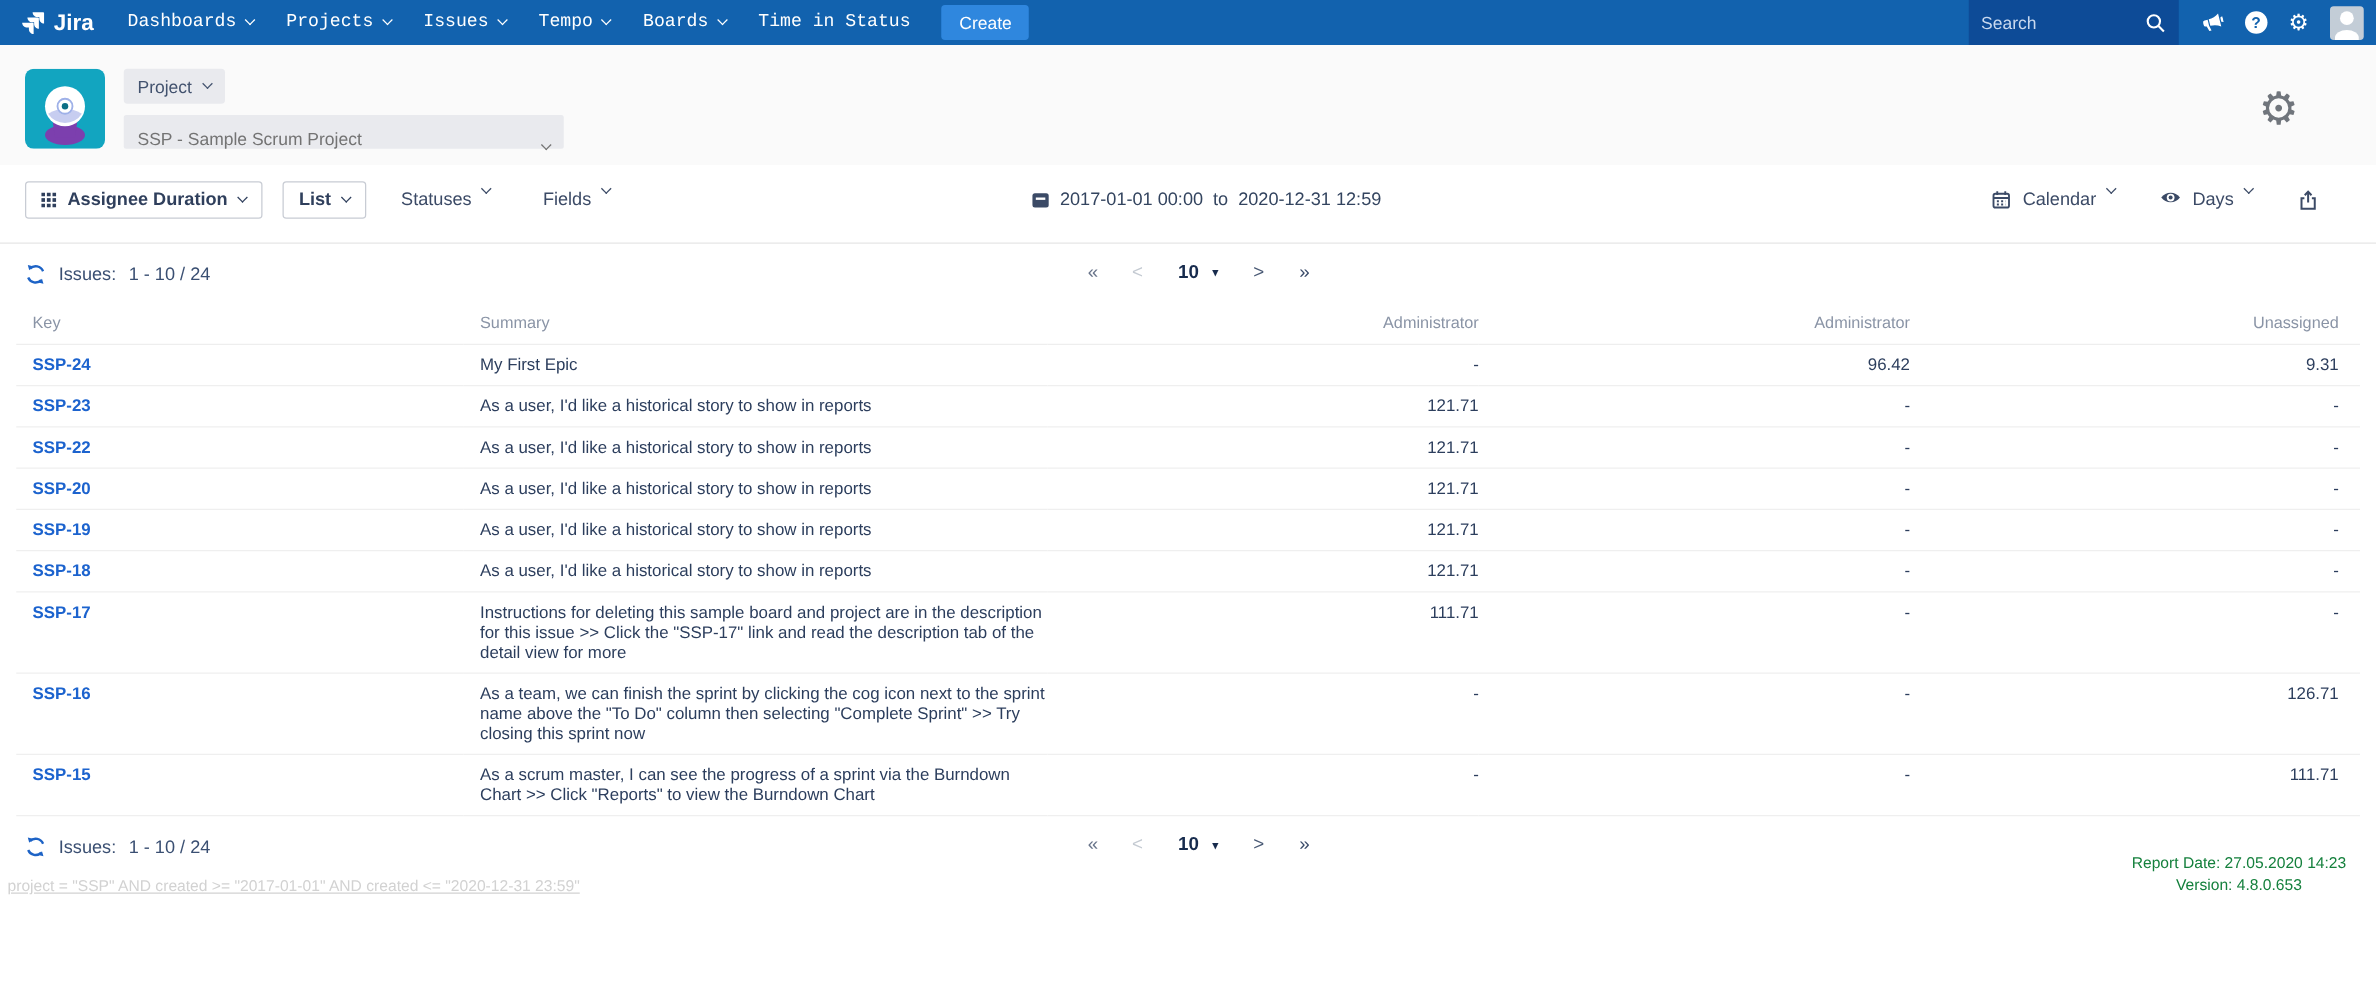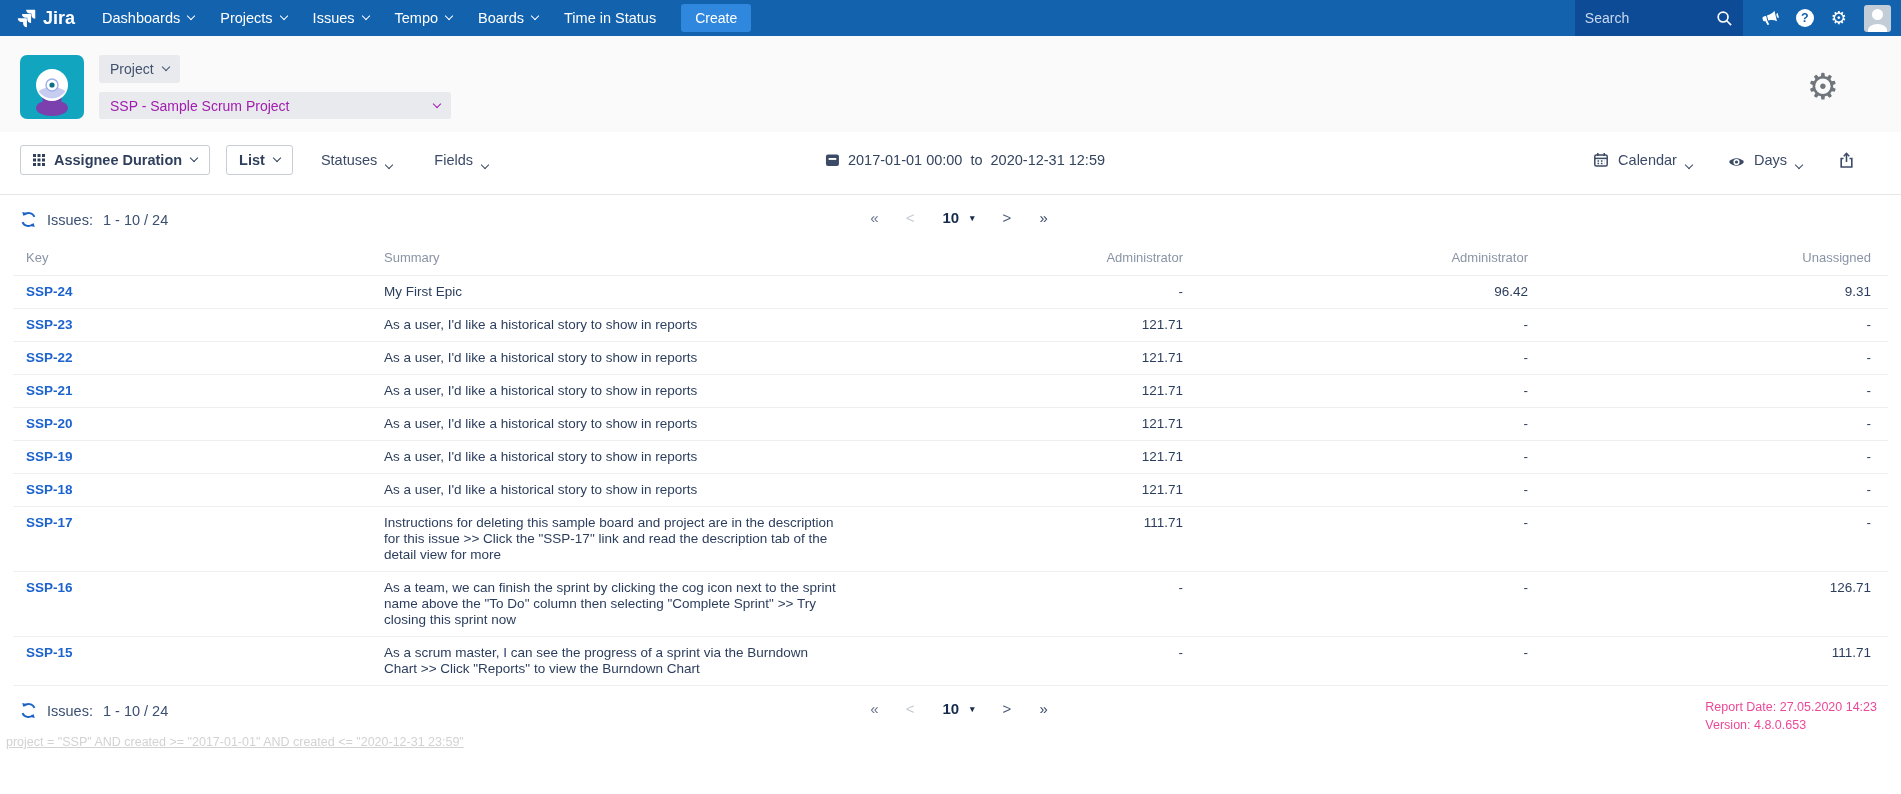--- a/index.html
+++ b/index.html
@@ -10,7 +10,7 @@
   .navbar { height:36px; background:#1262ae; display:flex; align-items:center; padding:0 0 0 16px; }
   .brand { display:flex; align-items:center; gap:6px; color:#fff; font-size:18px; font-weight:700; margin-right:14px; cursor:pointer;text-align:center; }
   .nav-items { display:flex; align-items:center; height:36px; }
-  .nav-item { color:#fff; font-size:14.5px; padding:0 13px; height:36px; display:flex; align-items:center; gap:8px; cursor:pointer; white-space:nowrap; }
+  .nav-item { color:#fff; font-size:14.5px; padding:0 13px; height:36px; display:flex; align-items:center; gap:8px; cursor:pointer; white-space:nowrap;font-family:Liberation Mono, monospace; }
   .chev { display:inline-block; width:6px; height:6px; border-right:1.6px solid currentColor; border-bottom:1.6px solid currentColor; transform:rotate(45deg); margin-top:-4px; }
   .create-btn { background:#2f87de; color:#ffffff; border:none; border-radius:3px; padding:6px 14px; font-size:14px; margin-left:12px; cursor:pointer; font-family:inherit; }
   .nav-right { margin-left:auto; display:flex; align-items:center; height:36px; }

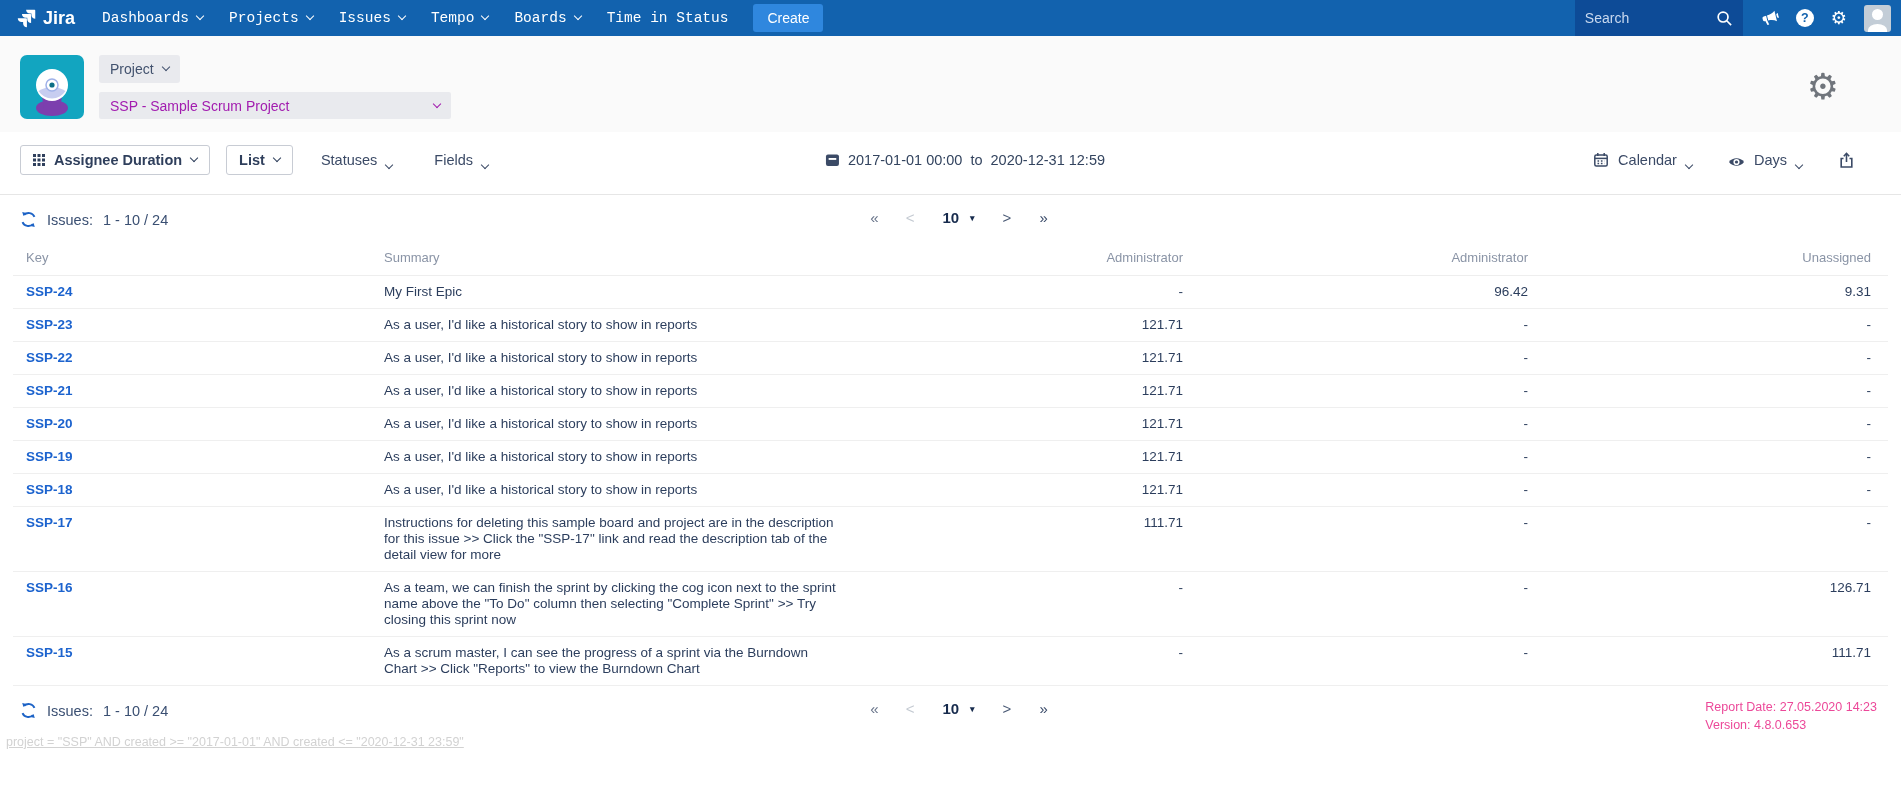--- a/index.html
+++ b/index.html
@@ -29,7 +29,7 @@
   .proj-avatar { width:64px; height:64px; border-radius:6px; flex:0 0 auto; cursor:pointer; }
   .proj-col { margin-left:15px; display:flex; flex-direction:column; }
   .scope-btn { background:#e9eaee; border:none; border-radius:3px; padding:6px 11px; font-size:14px; color:#42526e; display:inline-flex; align-items:center; gap:9px; cursor:pointer; font-family:inherit; width:fit-content; }
-  .proj-select { background:#e9eaee; border-radius:2px; margin-top:9px; width:352px; height:27px; display:flex; align-items:center; justify-content:space-between; padding:0 11px; font-size:14px; color:#a21caf; cursor:pointer; }
+  .proj-select { background:#e9eaee; border-radius:2px; margin-top:9px; width:352px; height:27px; display:flex; align-items:flex-end; justify-content:space-between; padding:0 11px; font-size:14px; color:#737373; cursor:pointer; }
   .header-gear { margin-left:auto; margin-right:42px; margin-top:14px; font-size:36px; color:#70757c; line-height:1; cursor:pointer; }
 
   

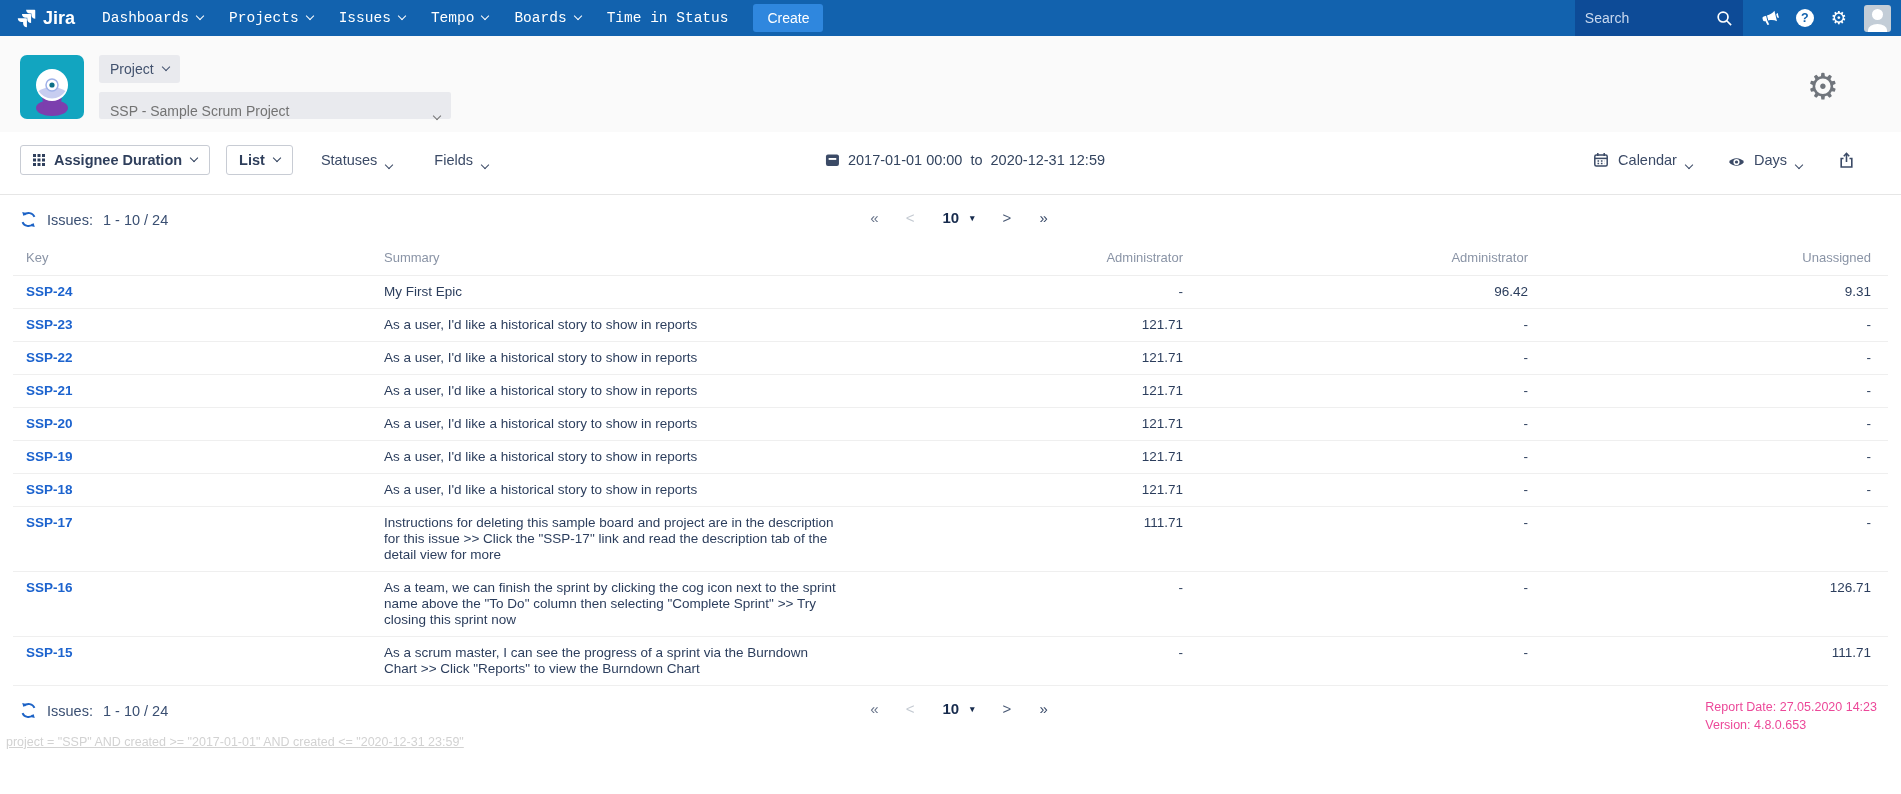--- a/index.html
+++ b/index.html
@@ -36,7 +36,7 @@
   .toolbar { display:flex; align-items:center; padding:13px 20px 19px 20px; border-bottom:1px solid #e6e6e6; position:relative; background:#fff; }
   .tb-btn { border:1px solid #c8ccd4; border-radius:3px; background:#fff; padding:6px 12px; font-size:14.5px; font-weight:700; color:#2f3f5c; display:flex; align-items:center; gap:9px; cursor:pointer; font-family:inherit; }
   .tb-btn + .tb-btn { margin-left:16px; }
-  .tb-link { font-size:14.5px; color:#3b4a66; display:flex; align-items:flex-end; gap:9px; margin-left:28px; cursor:pointer; }
+  .tb-link { font-size:14.5px; color:#3b4a66; display:flex; align-items:flex-start; gap:9px; margin-left:28px; cursor:pointer; }
   .tb-link.second { margin-left:42px; }
   .date-center { position:absolute; left:calc(50% + 14px); transform:translateX(-50%); display:flex; align-items:center; gap:8px; font-size:14.5px; color:#33445f; cursor:pointer; white-space:nowrap; }
   .tb-right { margin-left:auto; display:flex; align-items:center; gap:36px; margin-right:26px; }

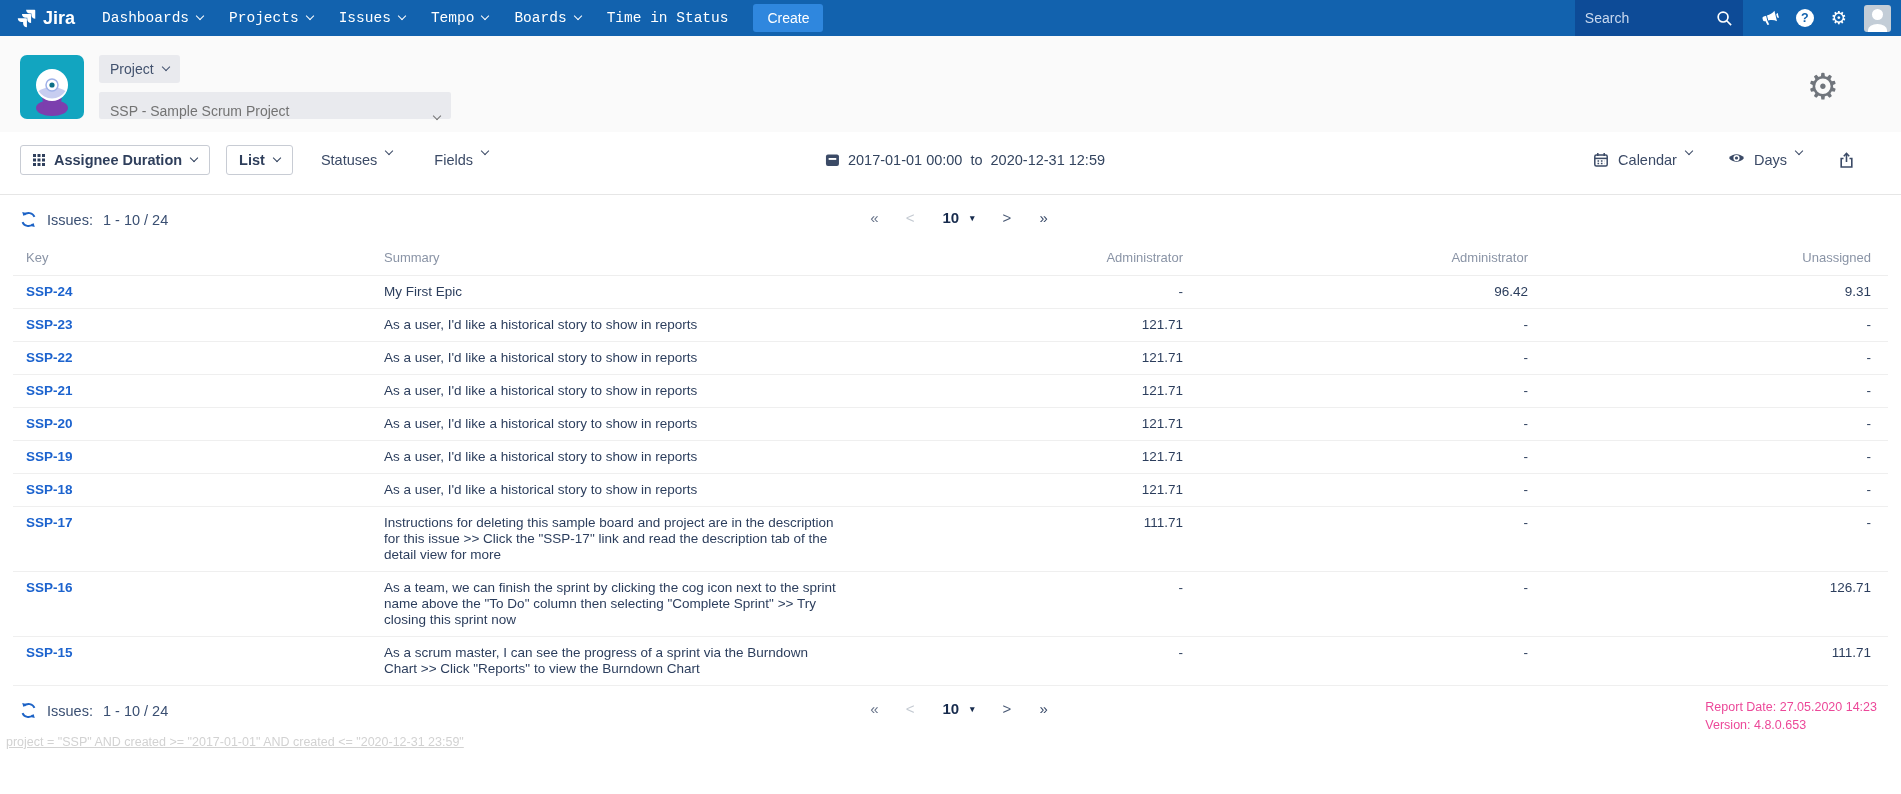--- a/index.html
+++ b/index.html
@@ -319,15 +319,6 @@
           <td class="num last">-</td>
         </tr>
         <tr>
-          <td><a class="key-link">SSP-21</a></td>
-          <td>
-            <div class="summary-text">As a user, I'd like a historical story to show in reports</div>
-          </td>
-          <td class="num">121.71</td>
-          <td class="num">-</td>
-          <td class="num last">-</td>
-        </tr>
-        <tr>
           <td><a class="key-link">SSP-20</a></td>
           <td>
             <div class="summary-text">As a user, I'd like a historical story to show in reports</div>

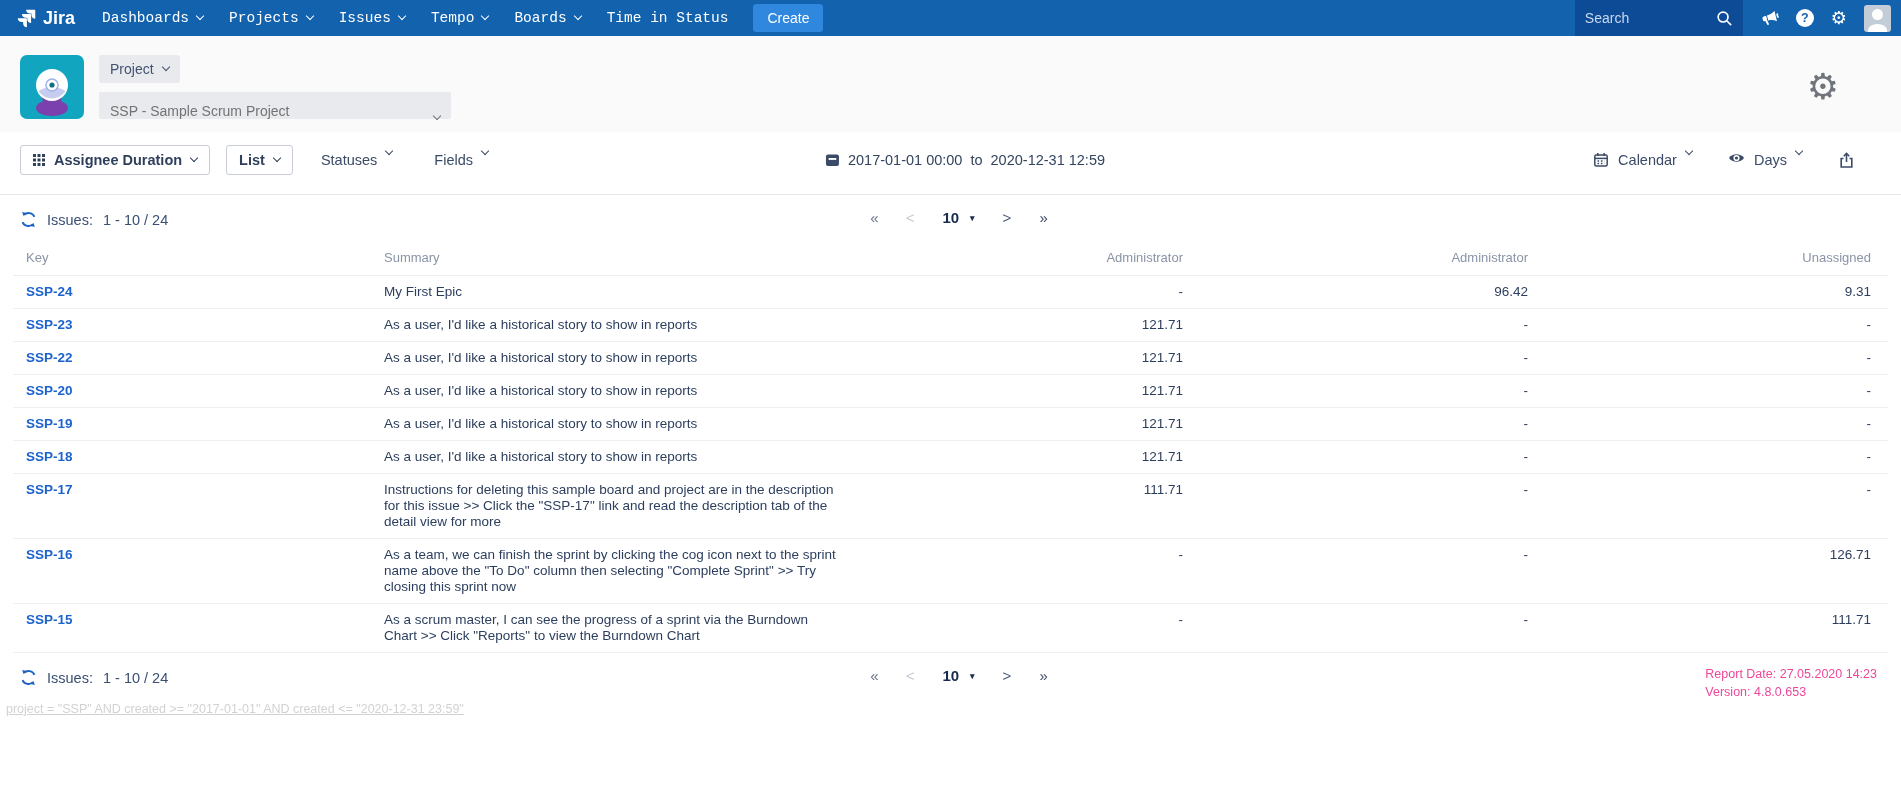--- a/index.html
+++ b/index.html
@@ -66,7 +66,7 @@
   .summary-text { max-width:572px; }
 
   
-  .report-info { position:absolute; right:24px; top:12px; text-align:left; font-size:12.5px; color:#ec4899; line-height:18px; }
+  .report-info { position:absolute; right:24px; top:28px; text-align:center; font-size:12.5px; color:#15803d; line-height:18px; }
   .query-link { display:inline-block; margin:4px 0 0 6px; font-size:12.5px; color:#d2d2d2; text-decoration:underline; cursor:pointer; }
 
   svg { display:block; }

